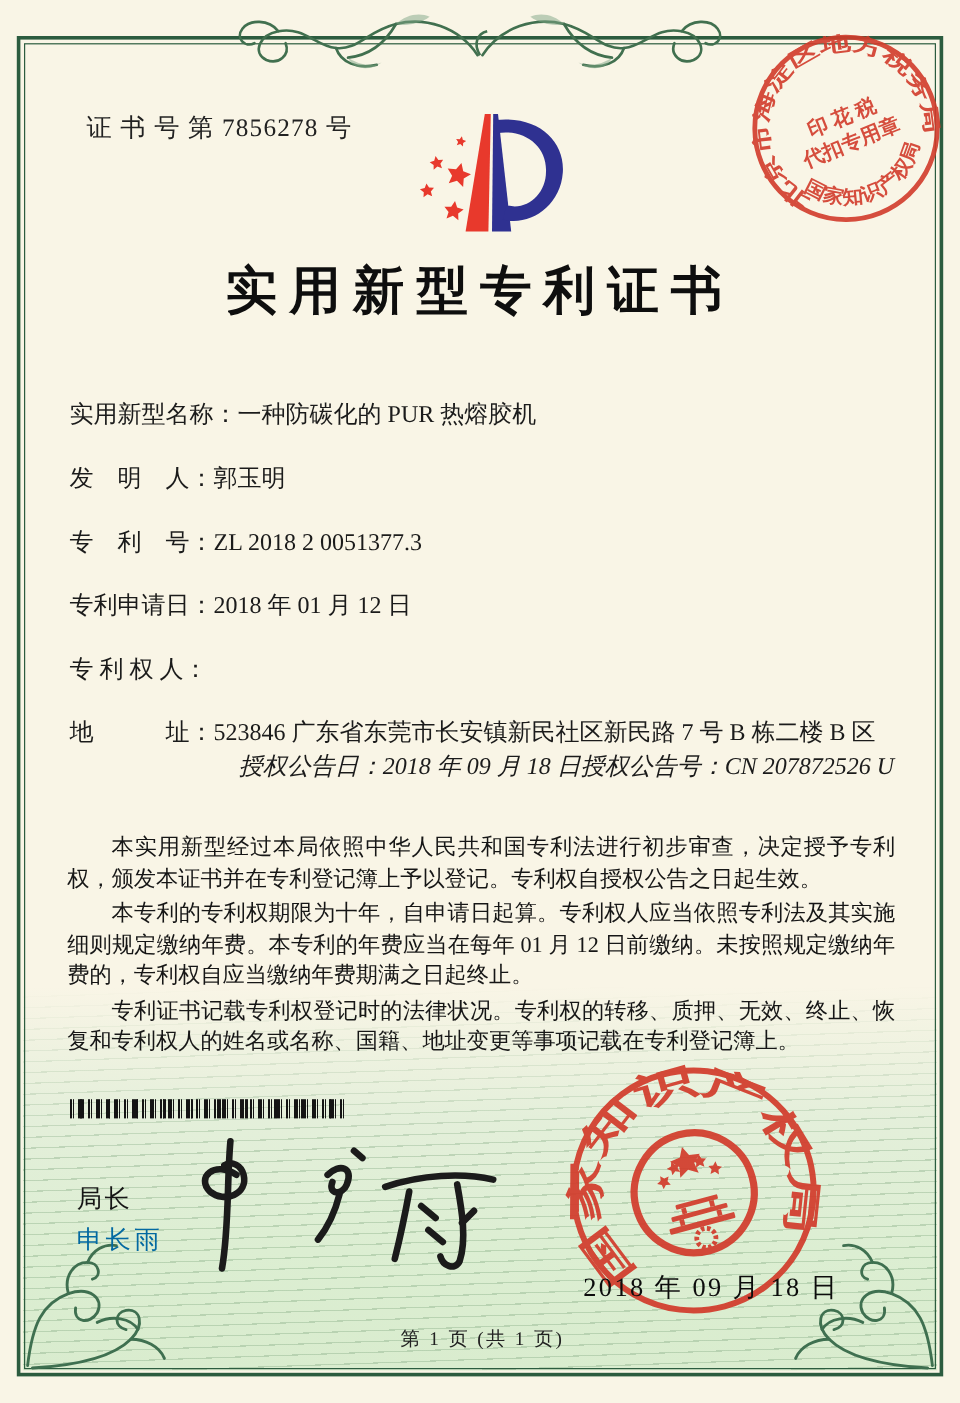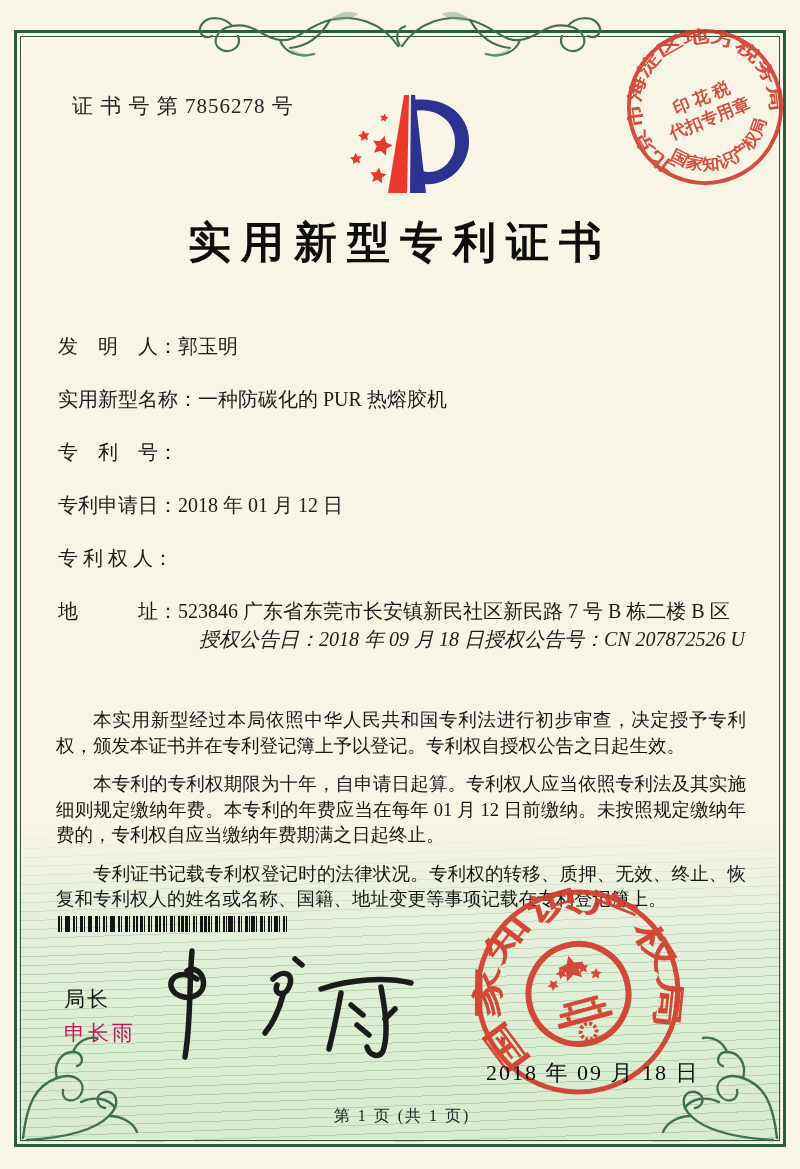--- a/index.html
+++ b/index.html
@@ -135,12 +135,12 @@
 
 <div class="fields">
   <div class="frow">
+    <span class="lbl">实用新型名称：</span>
+    <span class="val">一种防碳化的 PUR 热熔胶机</span>
+  </div>
+  <div class="frow">
     <span class="lbl">发　明　人：</span>
     <span class="val">郭玉明</span>
-  </div>
-  <div class="frow">
-    <span class="lbl">实用新型名称：</span>
-    <span class="val">一种防碳化的 PUR 热熔胶机</span>
   </div>
   <div class="frow">
     <span class="lbl">专　利　号：</span>

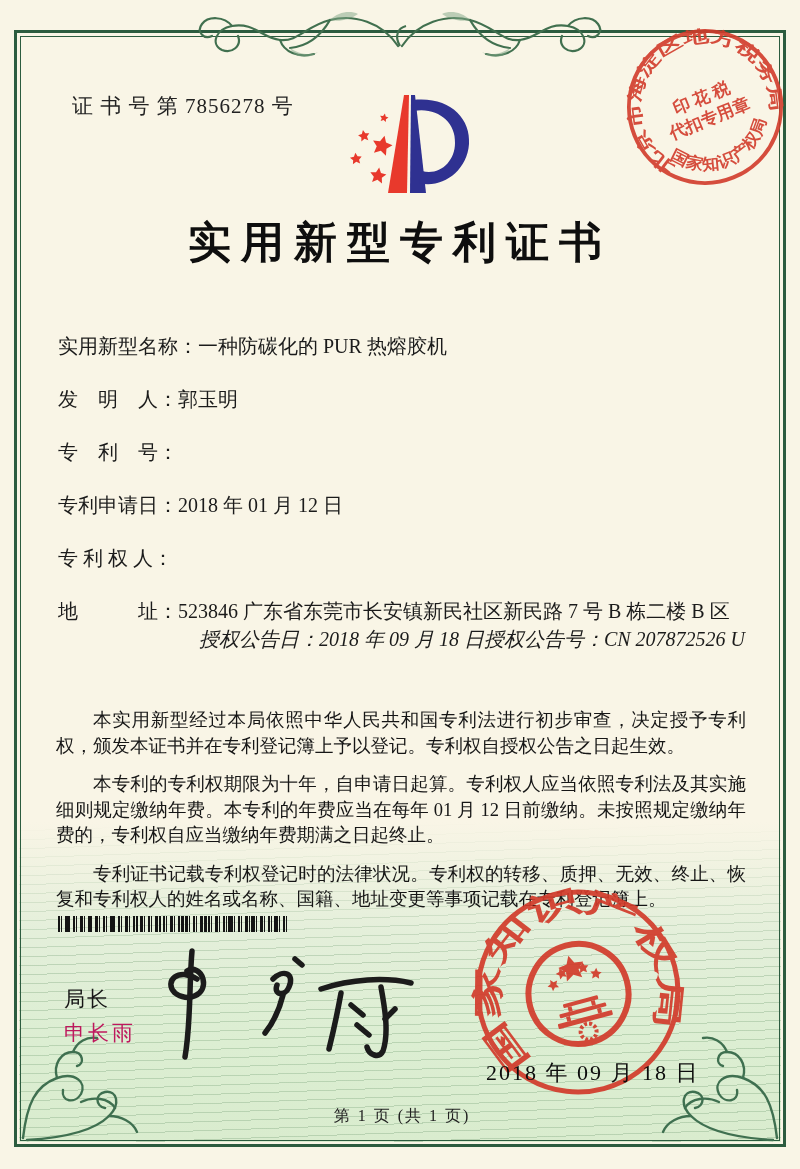--- a/index.html
+++ b/index.html
@@ -144,6 +144,7 @@
   </div>
   <div class="frow">
     <span class="lbl">专　利　号：</span>
+    <span class="val">ZL 2018 2 0051377.3</span>
   </div>
   <div class="frow">
     <span class="lbl">专利申请日：</span>

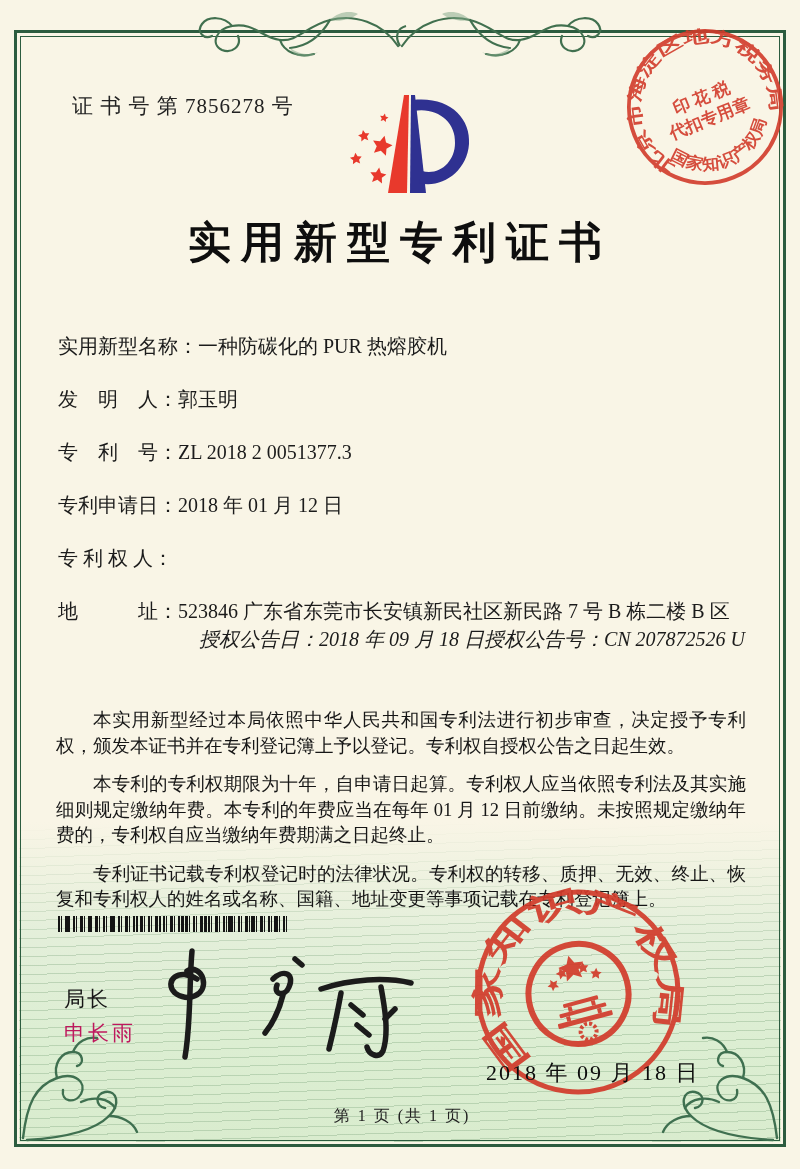--- a/index.html
+++ b/index.html
@@ -29,7 +29,7 @@
   .frow.tight{margin-bottom:0;}
   .frow.split{justify-content:flex-end;font-style:italic;}
   .paras{position:absolute;left:56px;right:54px;top:695px;font-size:18.5px;line-height:25.5px;text-align:justify;color:#161616;z-index:2;}
-  .paras p{margin:13px 0 4px 0;text-indent:2em;}
+  .paras p{margin:0 0 4px 0;text-indent:2em;}
   .barcode{position:absolute;left:58px;top:916px;width:232px;height:16px;z-index:3;
     background:
       repeating-linear-gradient(90deg,#141414 0 2px,transparent 2px 3px,#141414 3px 4px,transparent 4px 7px,#141414 7px 10px,transparent 10px 11px,#141414 11px 12px,transparent 12px 15px),

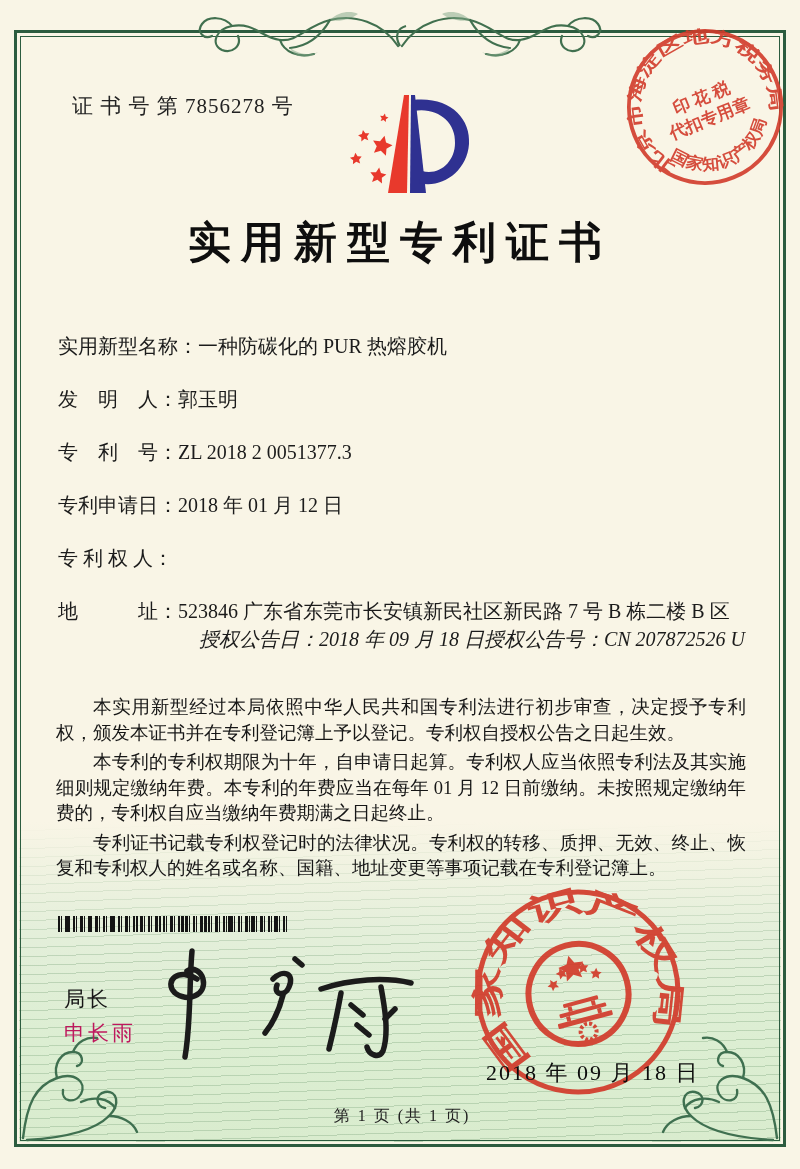--- a/index.html
+++ b/index.html
@@ -35,7 +35,7 @@
       repeating-linear-gradient(90deg,#141414 0 2px,transparent 2px 3px,#141414 3px 4px,transparent 4px 7px,#141414 7px 10px,transparent 10px 11px,#141414 11px 12px,transparent 12px 15px),
       repeating-linear-gradient(90deg,transparent 0 9px,#141414 9px 11px,transparent 11px 23px);}
   .signer-title{position:absolute;left:64px;top:985px;font-size:21px;letter-spacing:2px;color:#151515;z-index:3;text-align:center;}
-  .signer-name{position:absolute;left:64px;top:1019px;font-size:21px;letter-spacing:3px;color:#be185d;z-index:3;}
+  .signer-name{position:absolute;left:64px;top:1019px;font-size:21px;letter-spacing:3px;color:#0369a1;z-index:3;}
   .signature{position:absolute;left:145px;top:945px;z-index:4;}
   .seal{position:absolute;left:468px;top:882px;z-index:4;opacity:.92;}
   .seal-date{position:absolute;left:486px;top:1058px;font-size:22px;letter-spacing:2px;color:#0c0c0c;z-index:6;}

